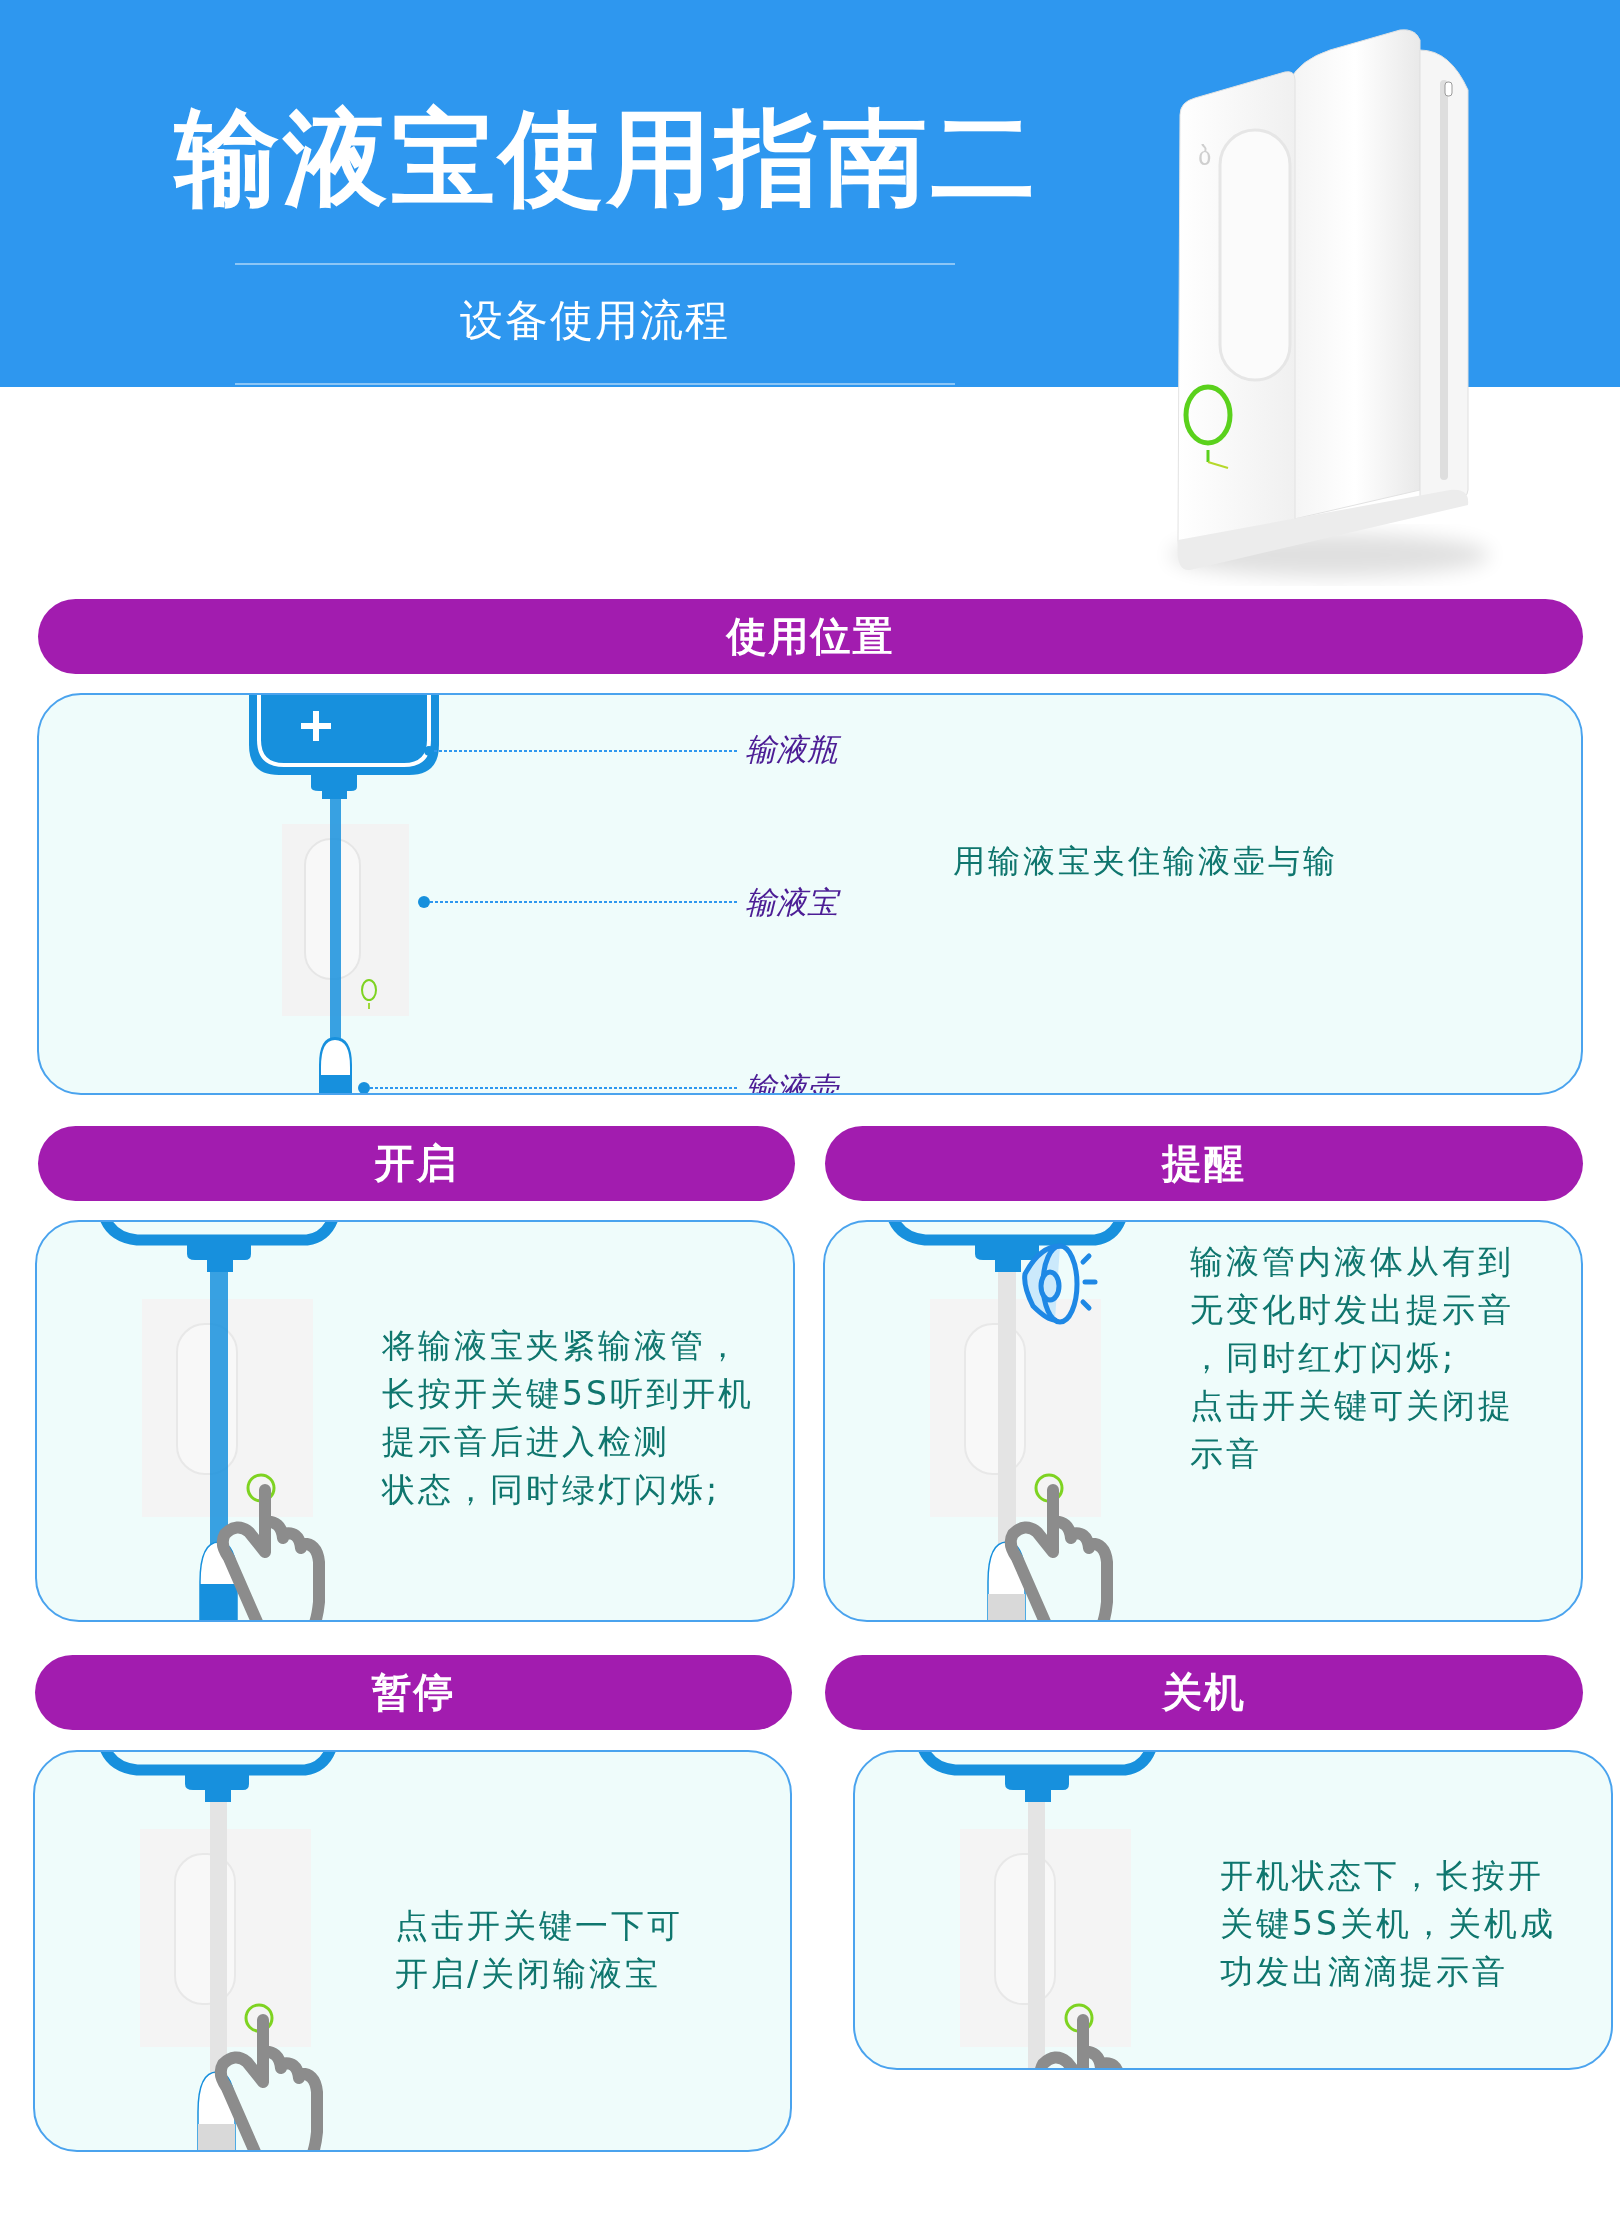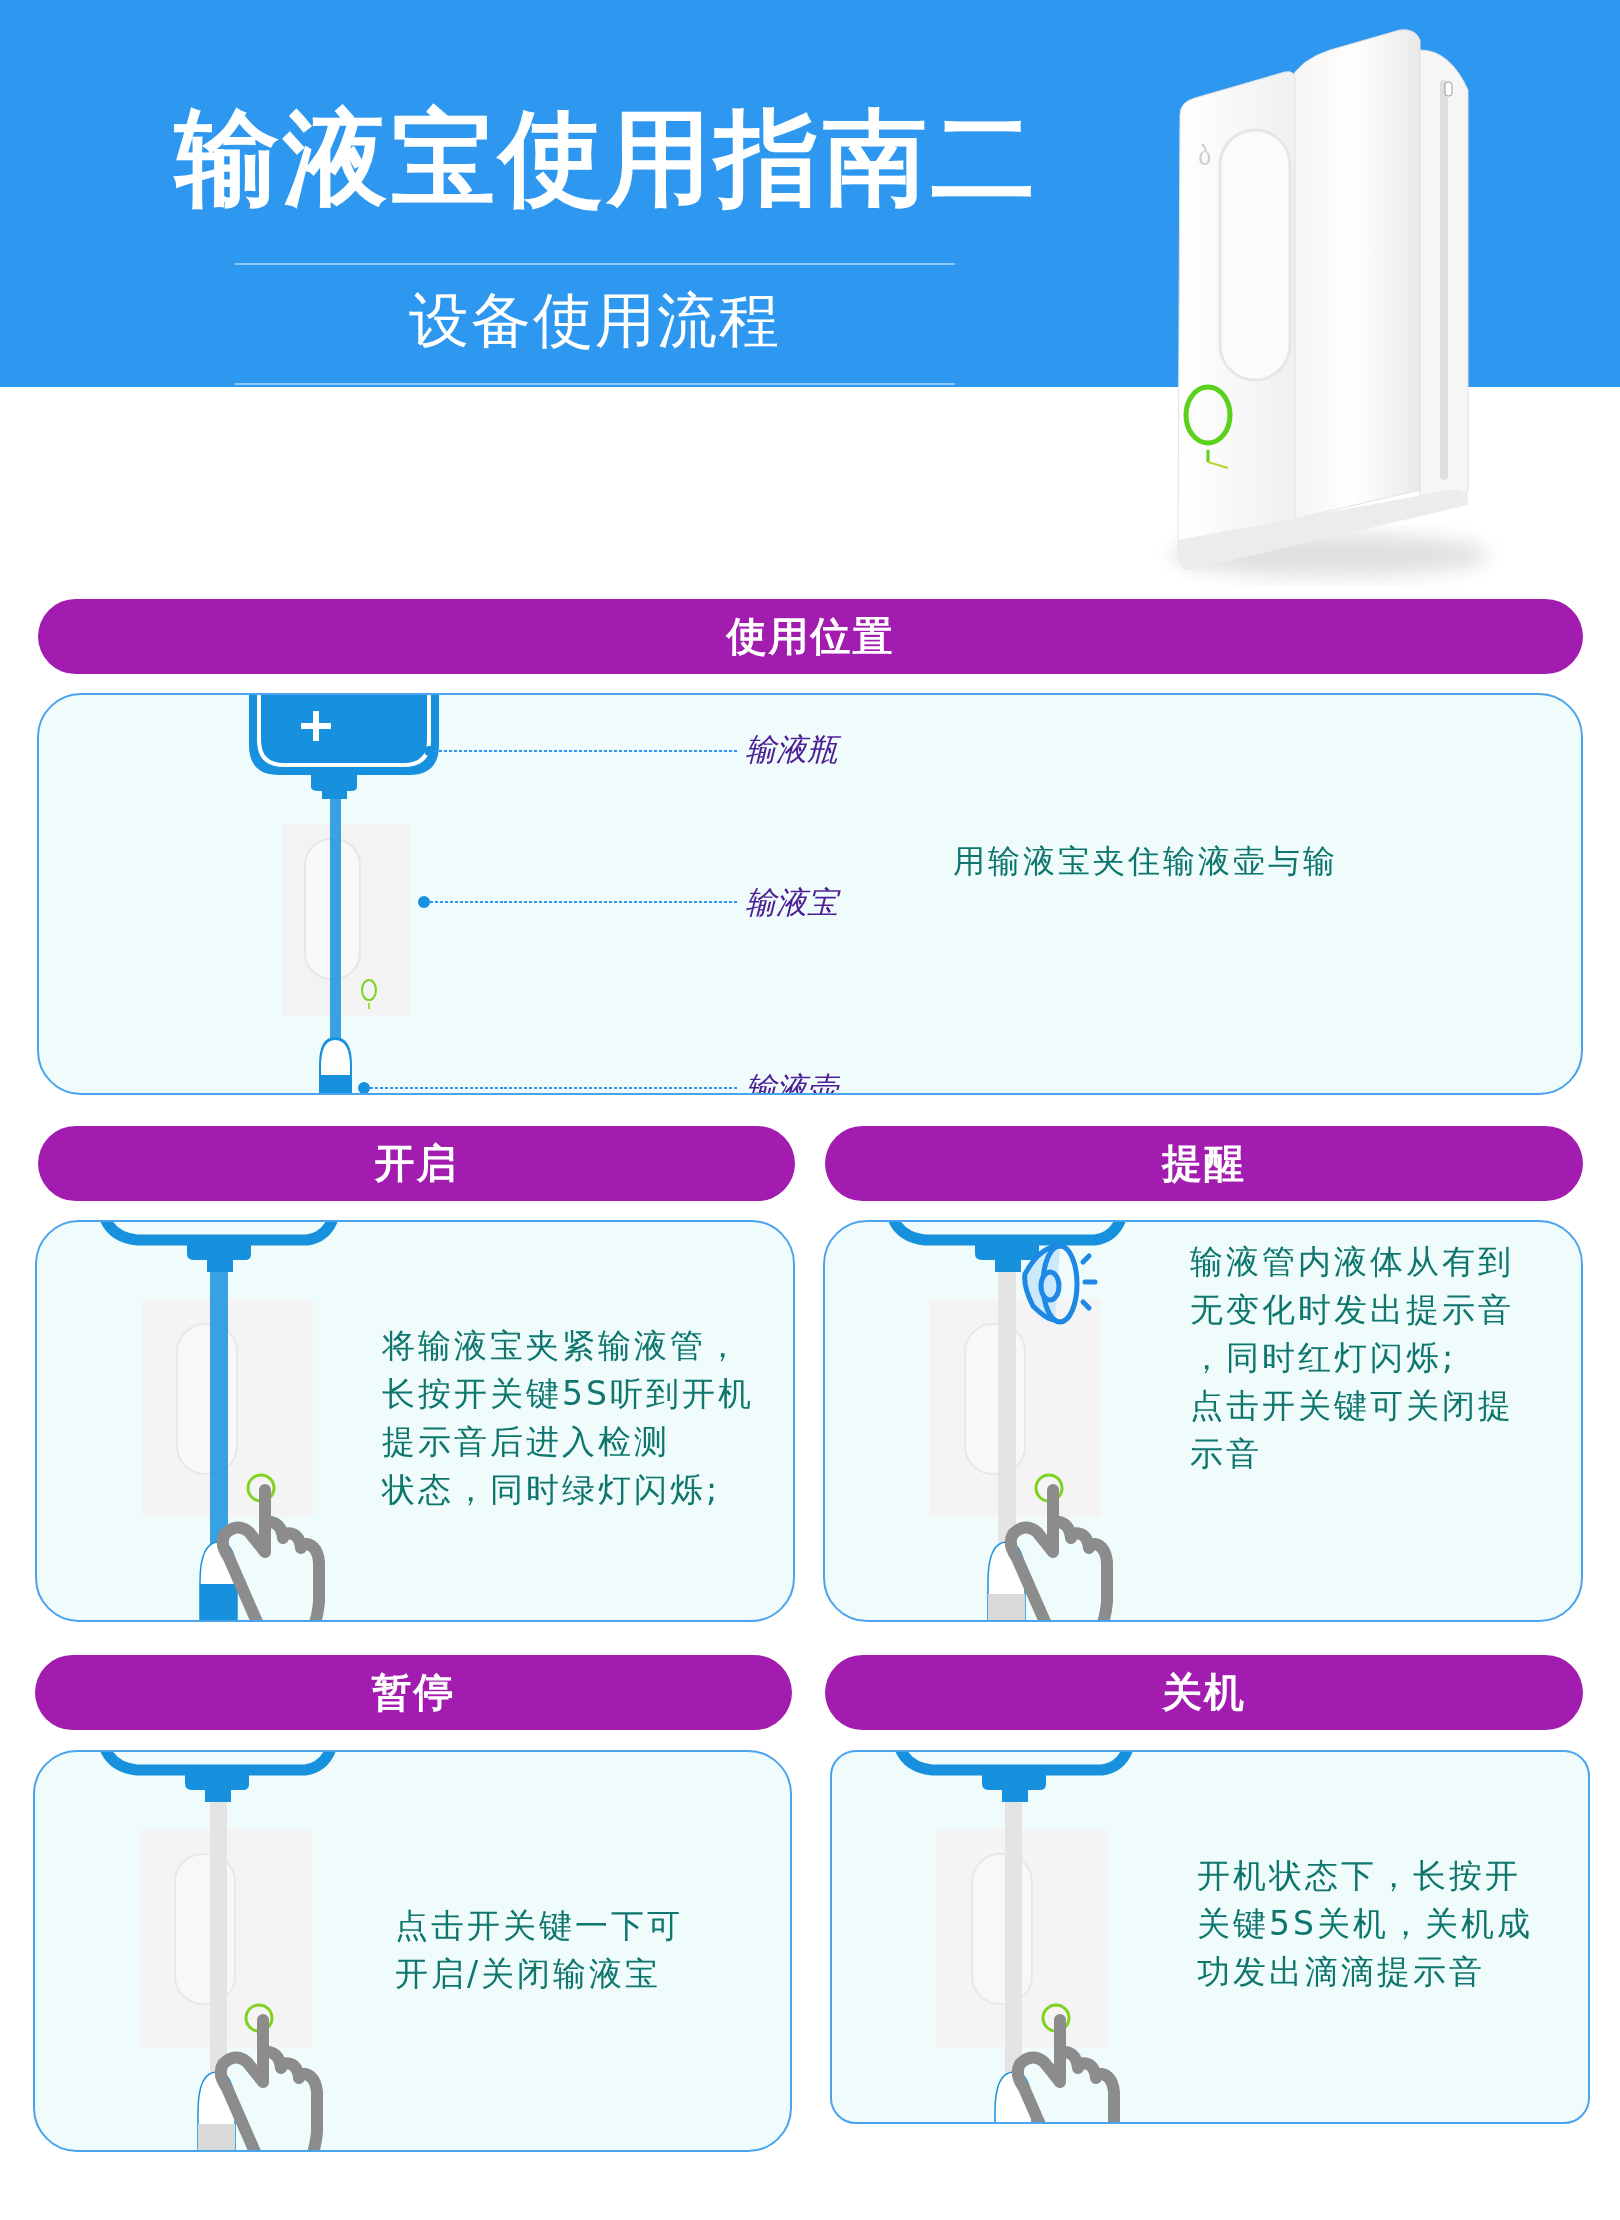--- a/index.html
+++ b/index.html
@@ -13,7 +13,7 @@
   .hero-rule.r1 { top: 263px; }
   .hero-rule.r2 { top: 383px; }
   .hero-sub { position: absolute; left: 235px; top: 284px; width: 720px; text-align: center;
-    color: #ffffff; font-size: 60px; line-height: 72px; letter-spacing: 2px; white-space: nowrap; }
+    color: #ffffff; font-size: 43px; line-height: 72px; letter-spacing: 2px; white-space: nowrap; }
 
   .product { position: absolute; left: 1150px; top: 20px; width: 360px; height: 570px; }
 

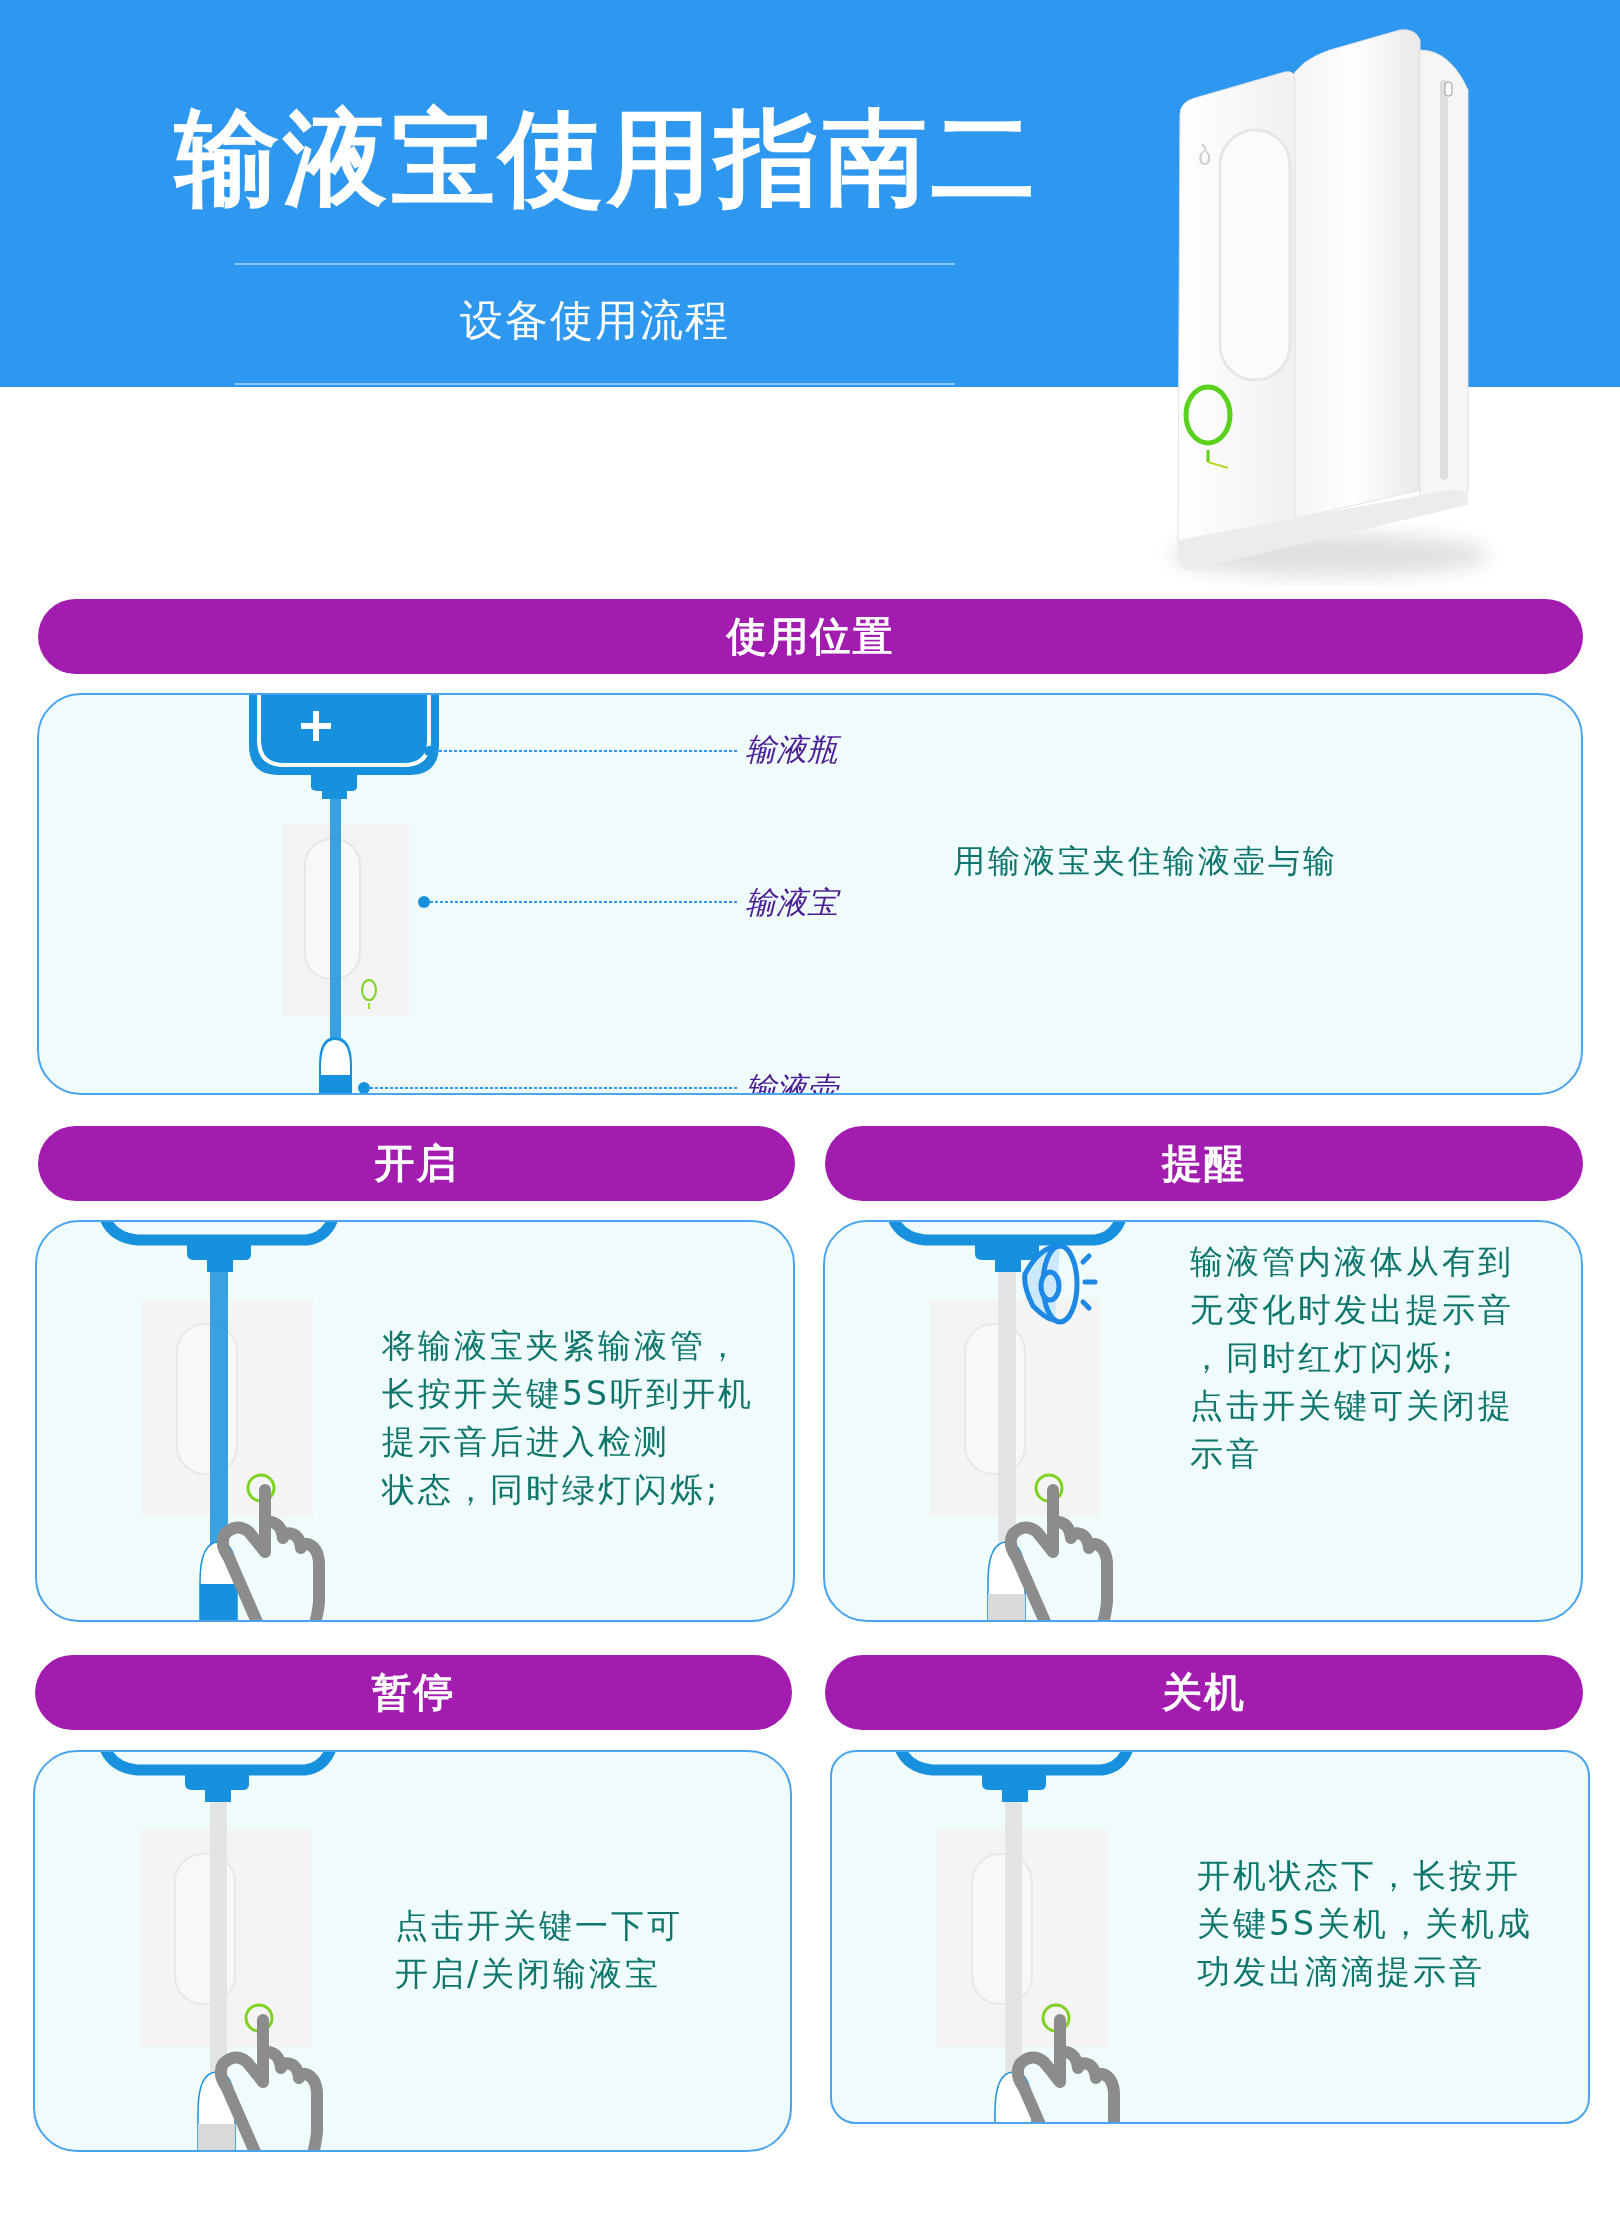--- a/index.html
+++ b/index.html
@@ -194,7 +194,7 @@
 </div>
 
 <div class="pill" style="left:825px; top:1655px; width:758px;">关机</div>
-<div class="card" style="left:830px; top:1750px; width:760px; height:374px;border-radius:26px;">
+<div class="card" style="left:853px; top:1750px; width:760px; height:320px;">
   <svg class="illus" width="760" height="402">
     <path d="M66 -10 Q72 15 100 18 L270 18 Q292 15 298 -10" fill="none" stroke="#1790dd" stroke-width="11"></path>
     <path d="M150 20 L150 32 Q150 38 158 38 L170 38 L170 50 L196 50 L196 38 L208 38 Q214 38 214 32 L214 20 Z" fill="#1790dd"></path>

